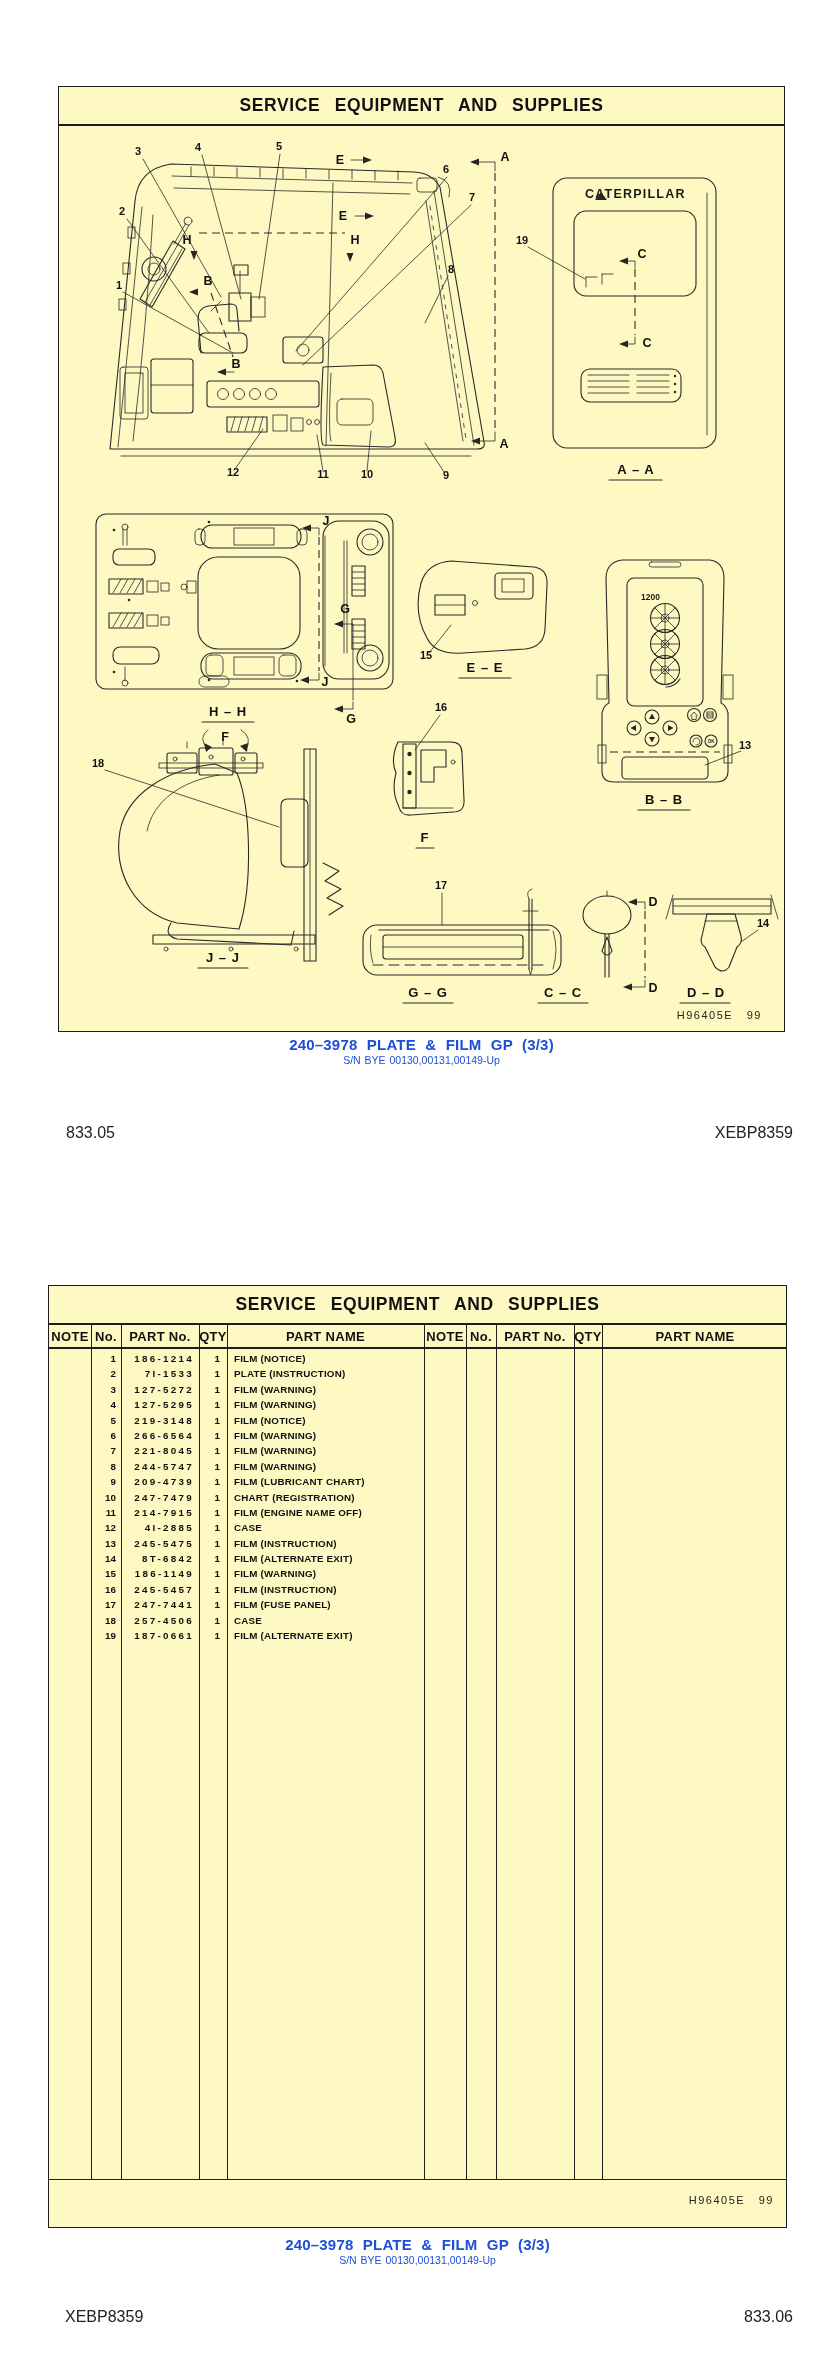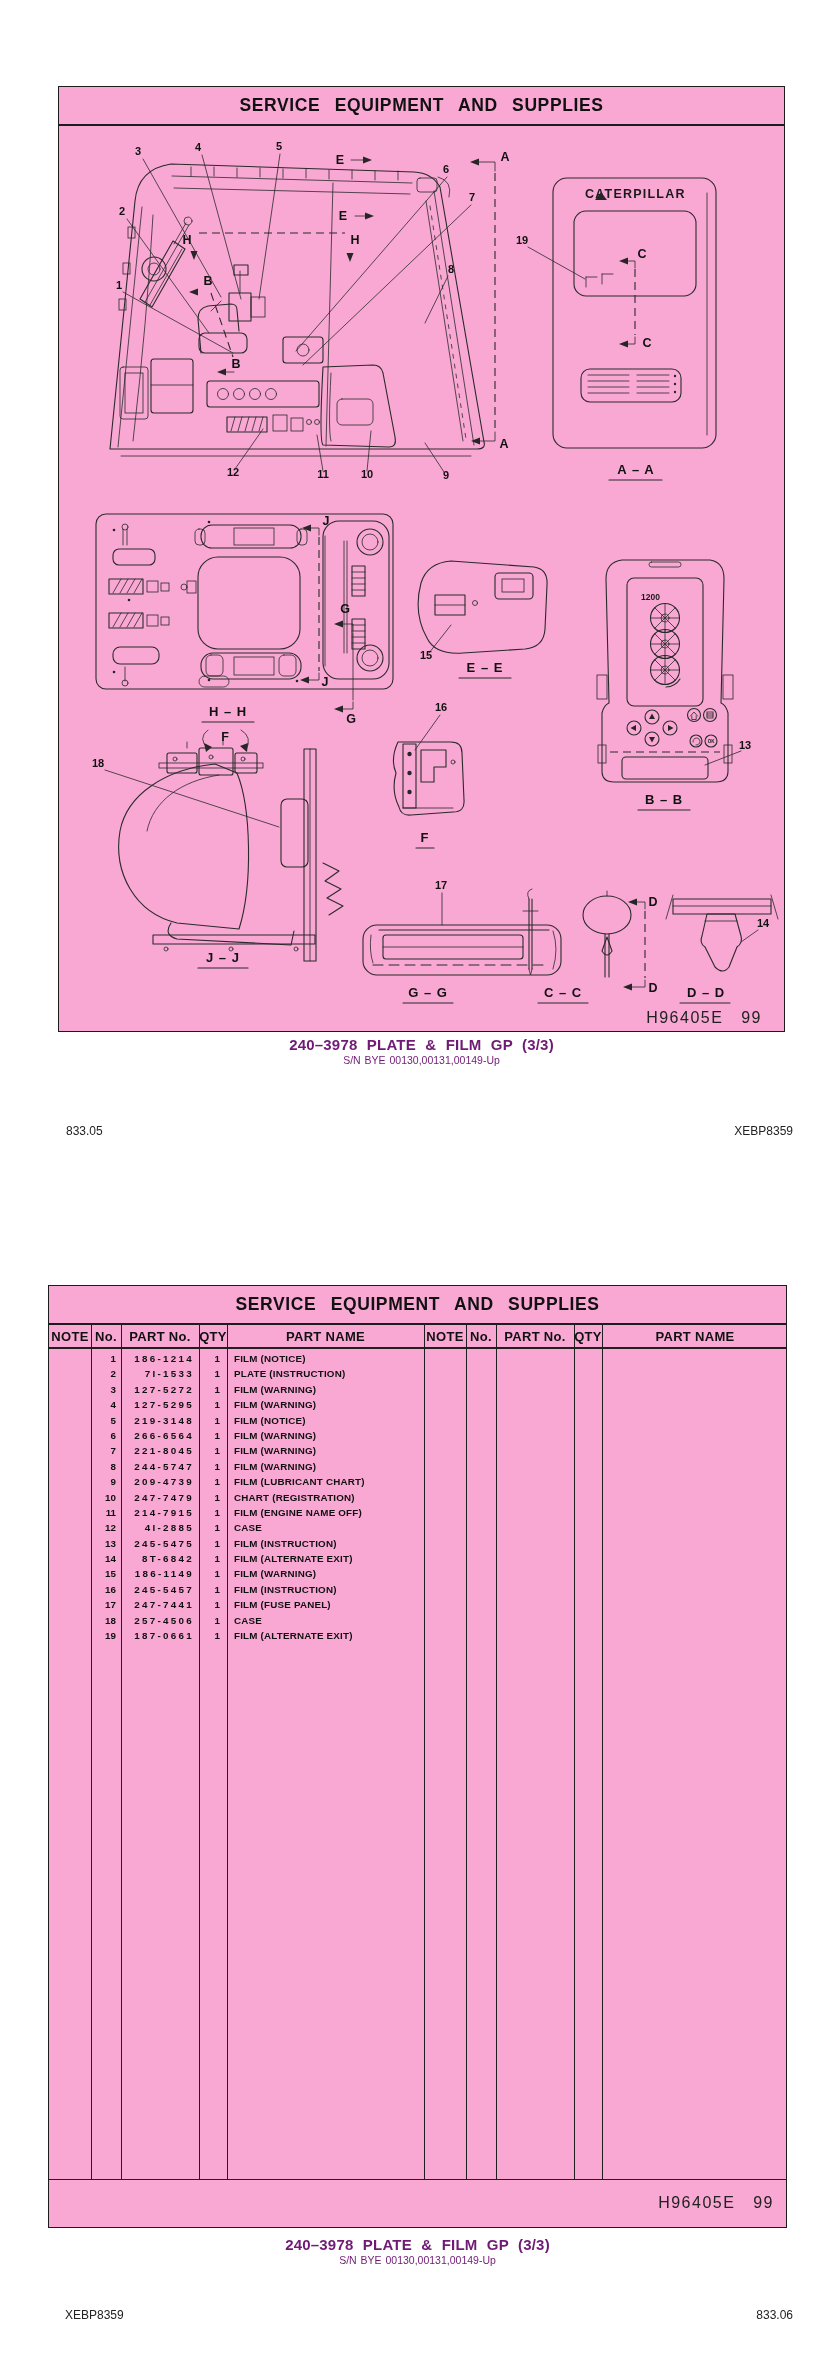--- a/index.html
+++ b/index.html
@@ -9,7 +9,7 @@
     -webkit-font-smoothing:antialiased;
   }
   
-  .sheet{position:absolute;border:1.6px solid #1c1c1c;background:#f9a8d4;box-sizing:border-box;}
+  .sheet{position:absolute;border:1.6px solid #1c1c1c;background:#fef9c3;box-sizing:border-box;}
   .titlebar{
     position:absolute;left:0;right:0;top:0;height:37px;border-bottom:2px solid #1c1c1c;
     display:flex;align-items:center;justify-content:center;

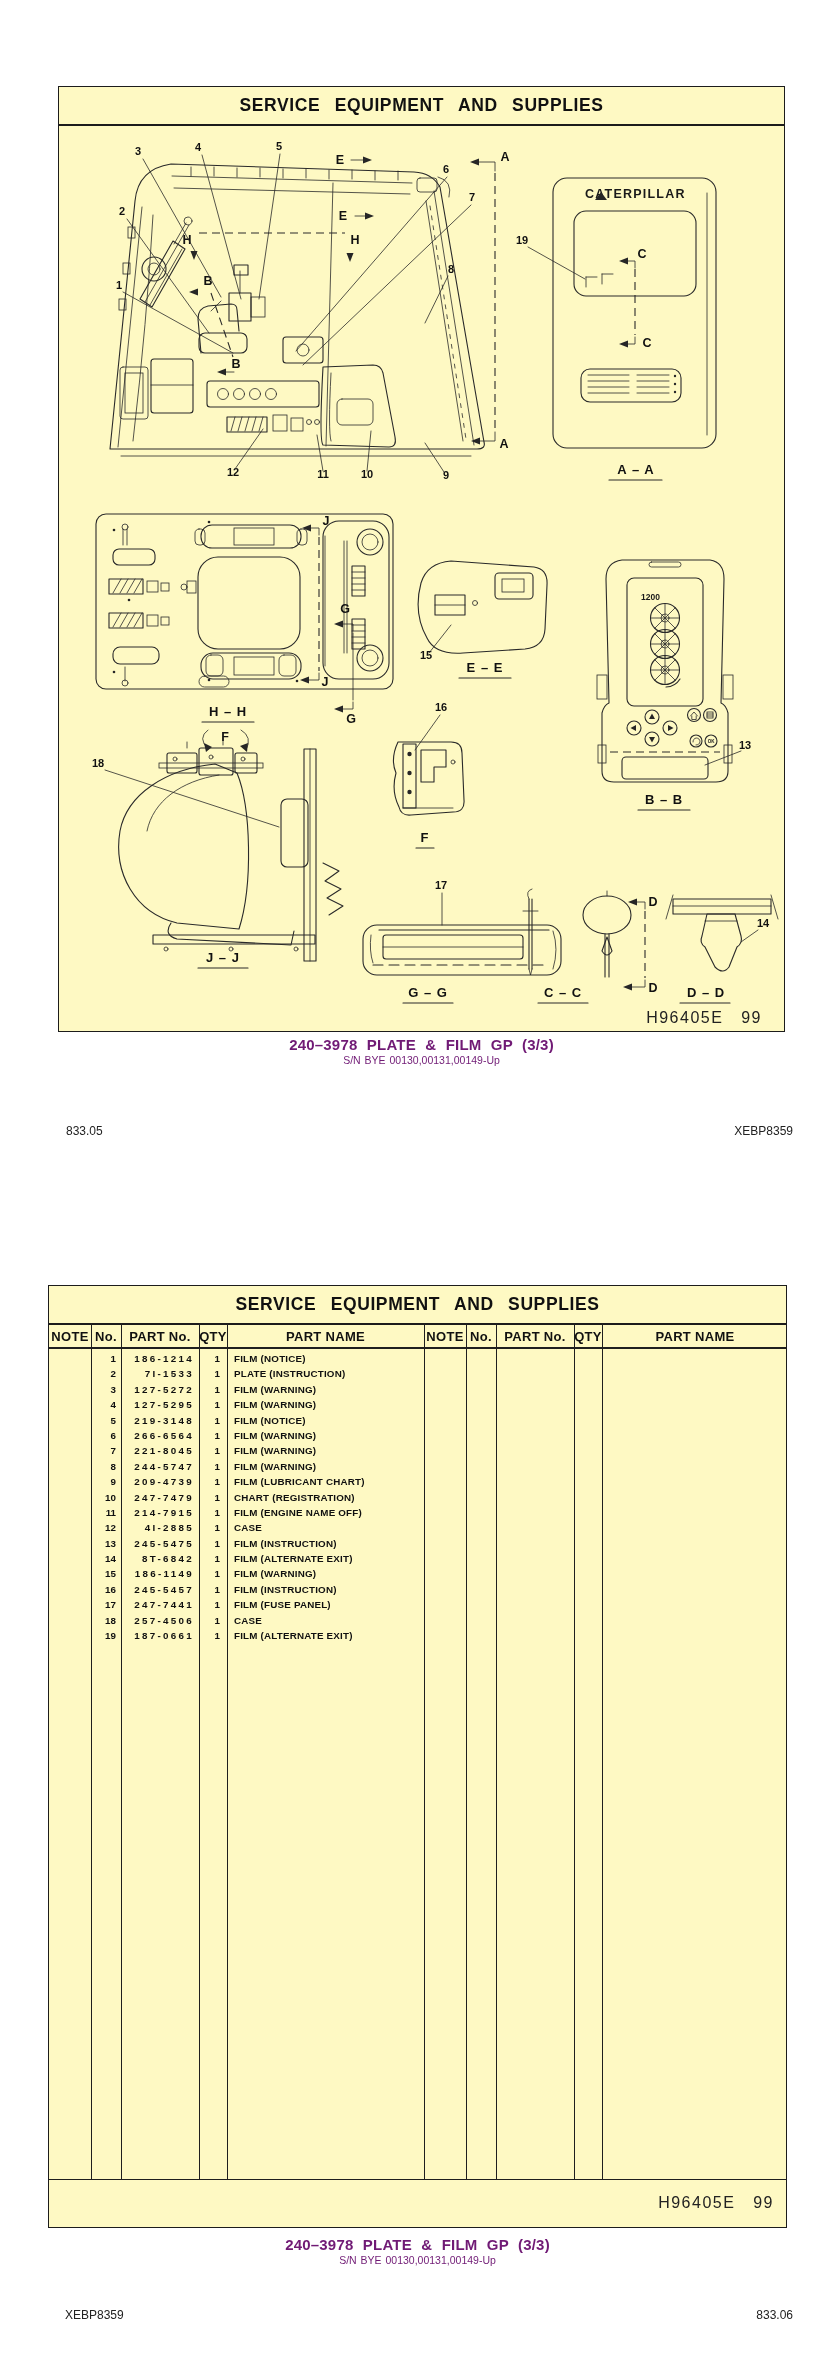--- a/index.html
+++ b/index.html
@@ -15,7 +15,7 @@
     display:flex;align-items:center;justify-content:center;
     font-weight:700;font-size:17.5px;letter-spacing:.6px;word-spacing:9px;color:#111;
   }
-  .refcode{position:absolute;font-size:16px;letter-spacing:1.5px;white-space:pre;color:#222;padding-left:8px;}
+  .refcode{position:absolute;font-size:11px;letter-spacing:1.5px;white-space:pre;color:#222;padding-left:8px;}
   .caption{position:absolute;text-align:center;color:#701a75;}
   .cap-main{font-weight:700;font-size:15px;word-spacing:5px;letter-spacing:.2px;}
   .cap-sub{font-size:10.5px;margin-top:1px;word-spacing:1px;}

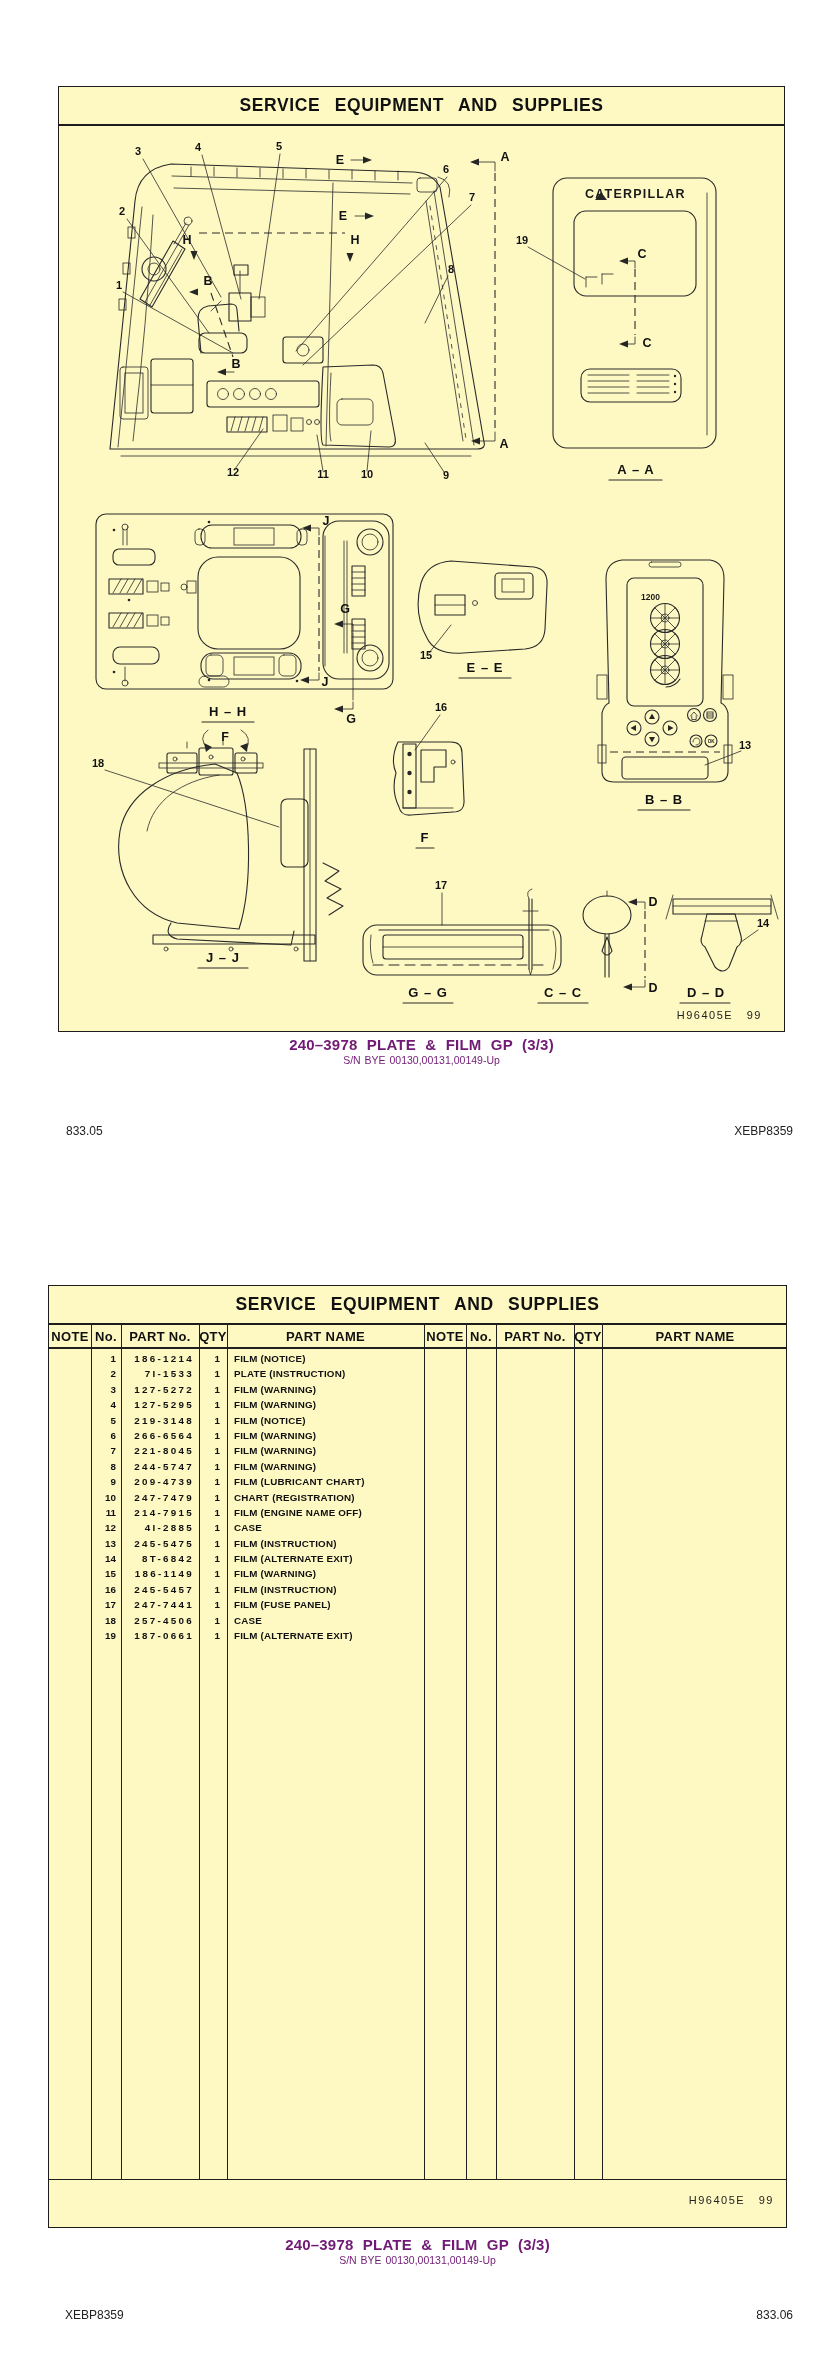--- a/index.html
+++ b/index.html
@@ -16,7 +16,7 @@
     font-weight:700;font-size:17.5px;letter-spacing:.6px;word-spacing:9px;color:#111;
   }
   .refcode{position:absolute;font-size:11px;letter-spacing:1.5px;white-space:pre;color:#222;padding-left:8px;}
-  .caption{position:absolute;text-align:center;color:#701a75;}
+  .caption{position:absolute;text-align:center;color:#1d4ed8;}
   .cap-main{font-weight:700;font-size:15px;word-spacing:5px;letter-spacing:.2px;}
   .cap-sub{font-size:10.5px;margin-top:1px;word-spacing:1px;}
   .footer{position:absolute;display:flex;justify-content:space-between;font-size:12px;color:#222;padding-left:8px;}

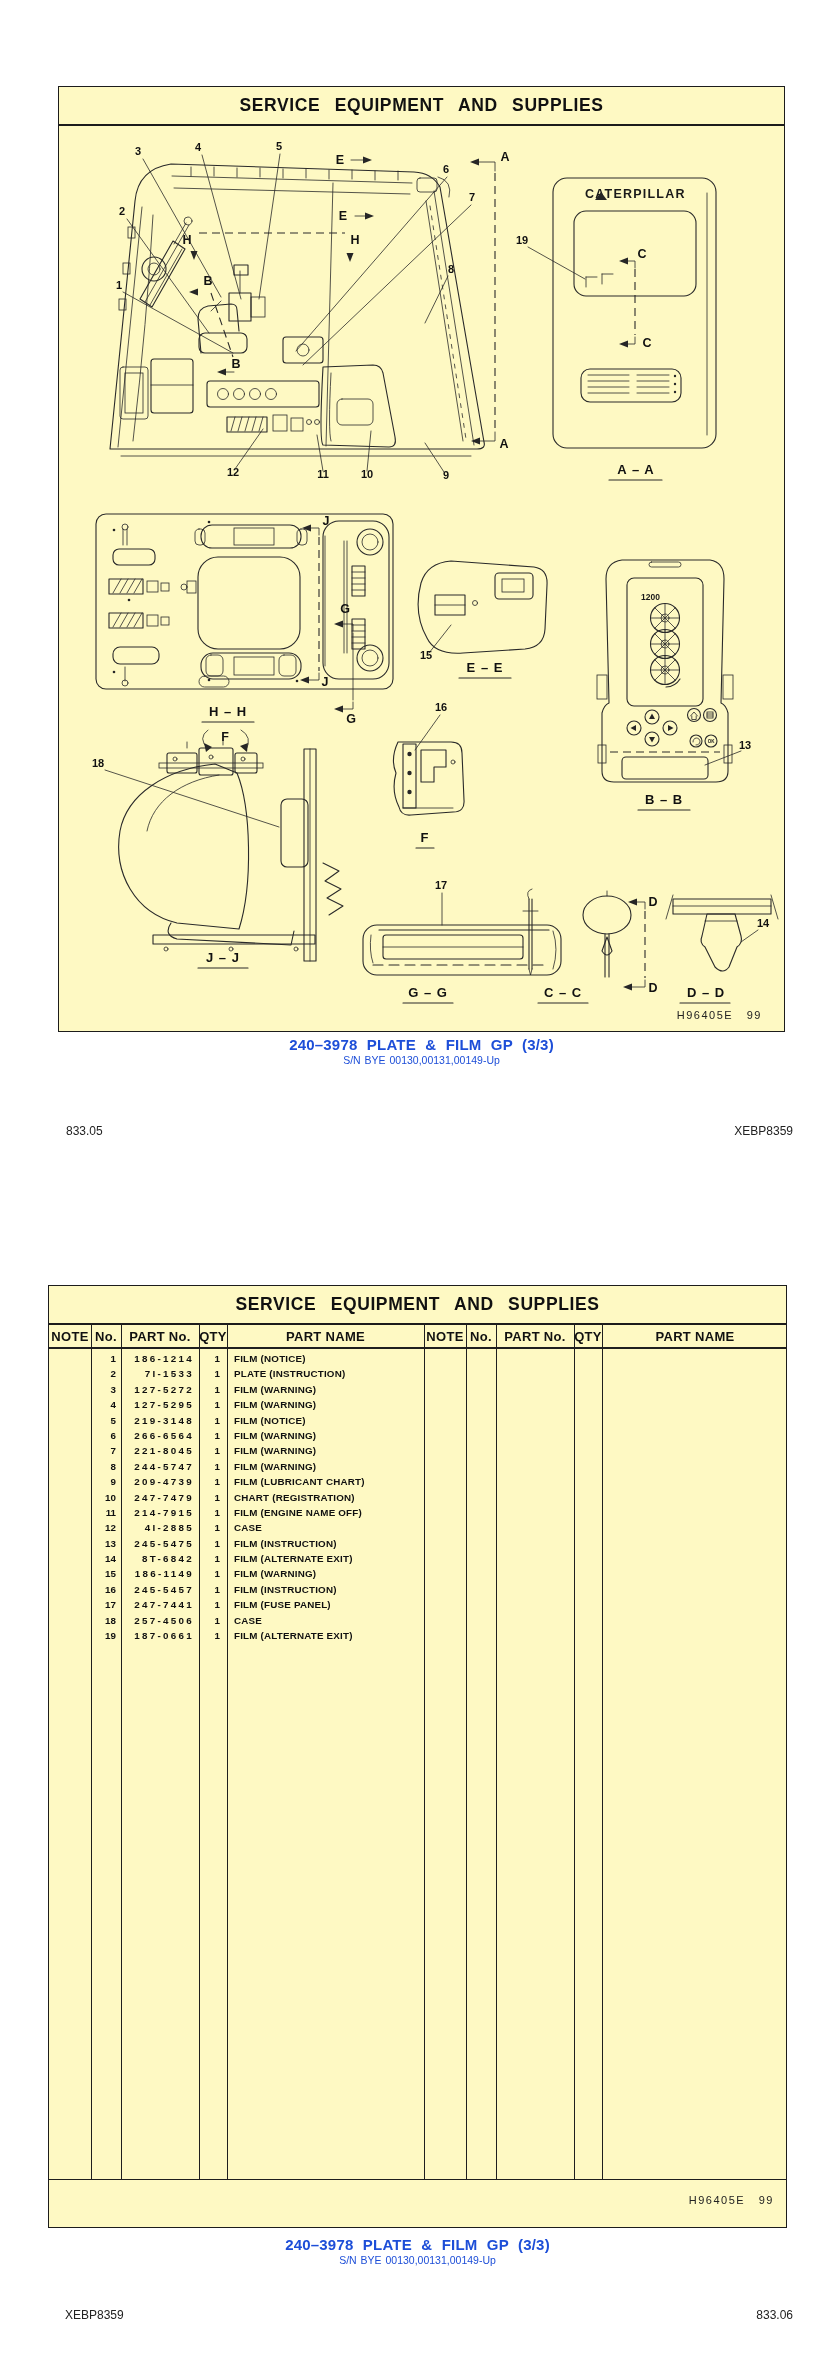--- a/index.html
+++ b/index.html
@@ -19,7 +19,7 @@
   .caption{position:absolute;text-align:center;color:#1d4ed8;}
   .cap-main{font-weight:700;font-size:15px;word-spacing:5px;letter-spacing:.2px;}
   .cap-sub{font-size:10.5px;margin-top:1px;word-spacing:1px;}
-  .footer{position:absolute;display:flex;justify-content:space-between;font-size:12px;color:#222;padding-left:8px;}
+  .footer{position:absolute;display:flex;justify-content:space-between;font-size:16px;color:#222;padding-left:8px;}
   
   .thead-cell{position:absolute;top:40px;height:21px;display:flex;align-items:center;justify-content:center;
     font-size:13px;font-weight:700;letter-spacing:.3px;color:#111;}

